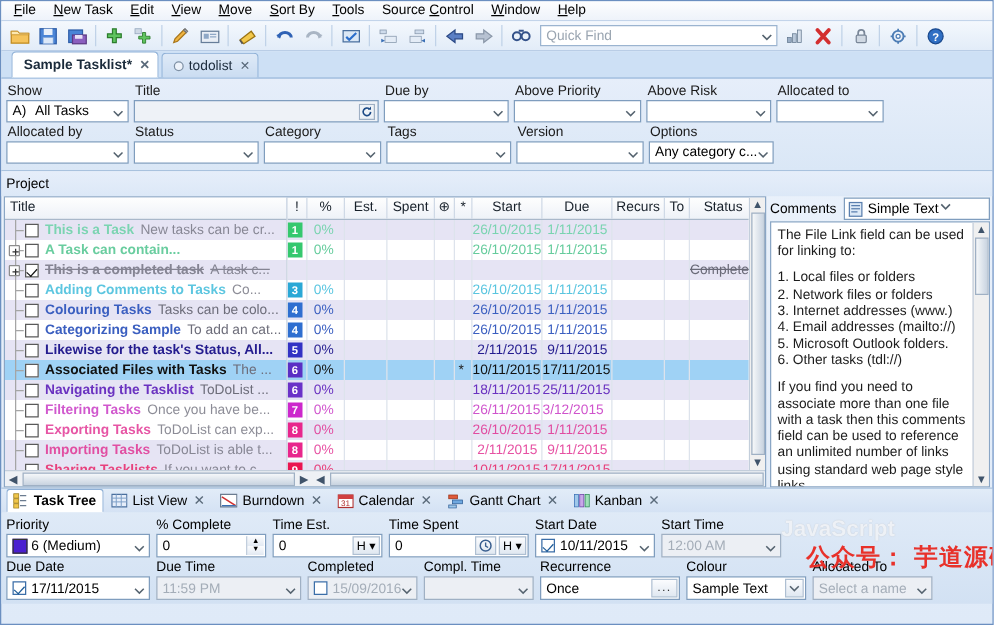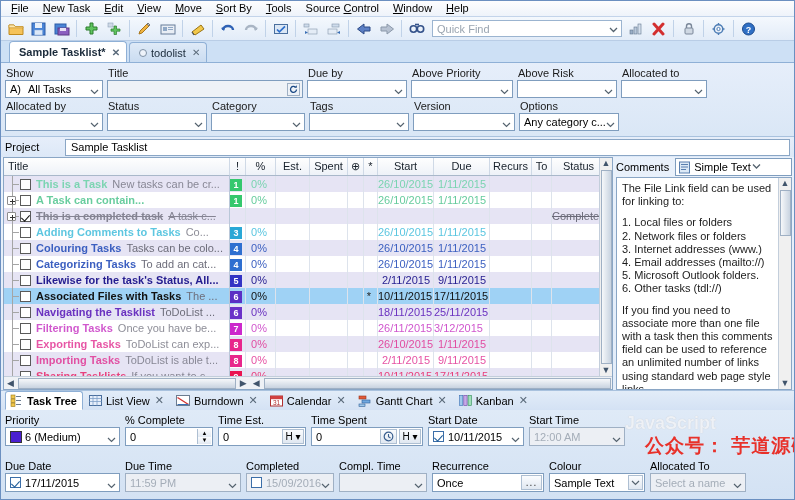--- a/index.html
+++ b/index.html
@@ -678,7 +678,6 @@
 
   <div class="projrow">
     <div class="lbl">Project</div>
-    <div class="val">Sample Tasklist</div>
   </div>
 
   <div class="mainsplit">

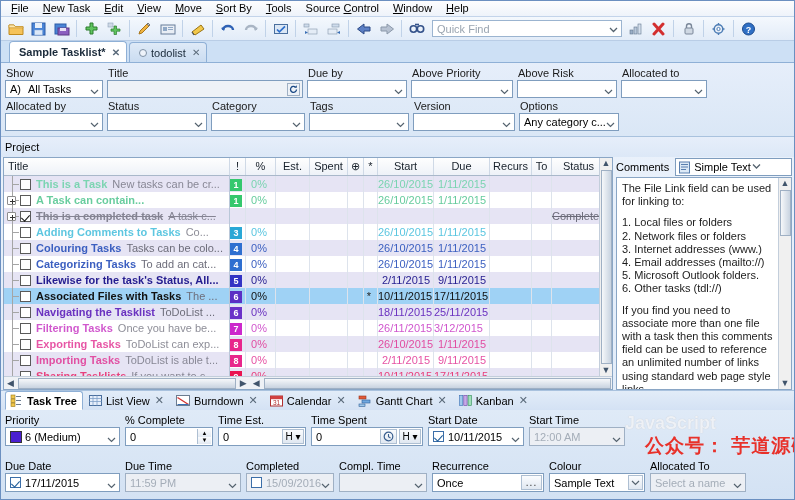--- a/index.html
+++ b/index.html
@@ -753,7 +753,7 @@
                     <span class="hz"></span>
                   </span>
                   <span class="cbx"></span>
-                  <span class="tname" style="color:#3b5fc0;">Categorizing Tasks</span>
+                  <span class="tname" style="color:#3b5fc0;">Categorizing Sample</span>
                   <span class="tdesc" style="">To add an cat...</span>
                 </div>
               </div>

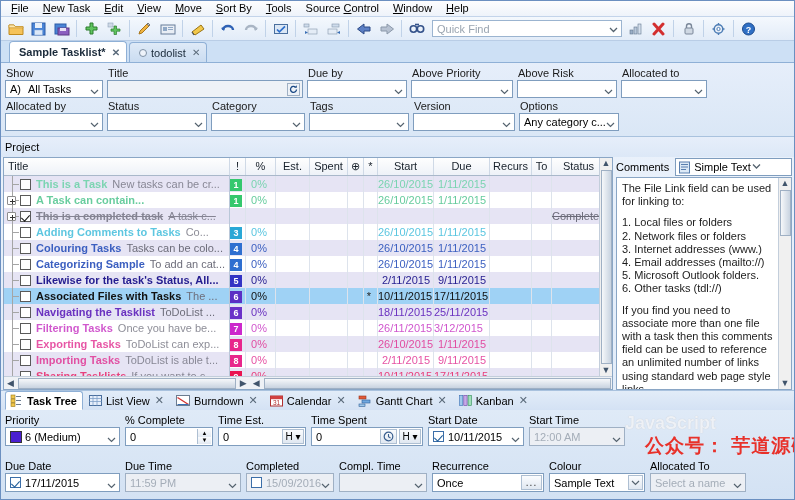--- a/index.html
+++ b/index.html
@@ -299,7 +299,7 @@
     background: linear-gradient(#dfeaf7,#d2e1f3);
     padding: 3px 3px 2px 4px;
   }
-  .brow { display: flex; margin-bottom: 13px; }
+  .brow { display: flex; margin-bottom: 1px; }
   .bcell { margin-right: 5px; }
   .blabel { font-size: 11px; line-height: 14px; height: 14px; }
   .bfield {

